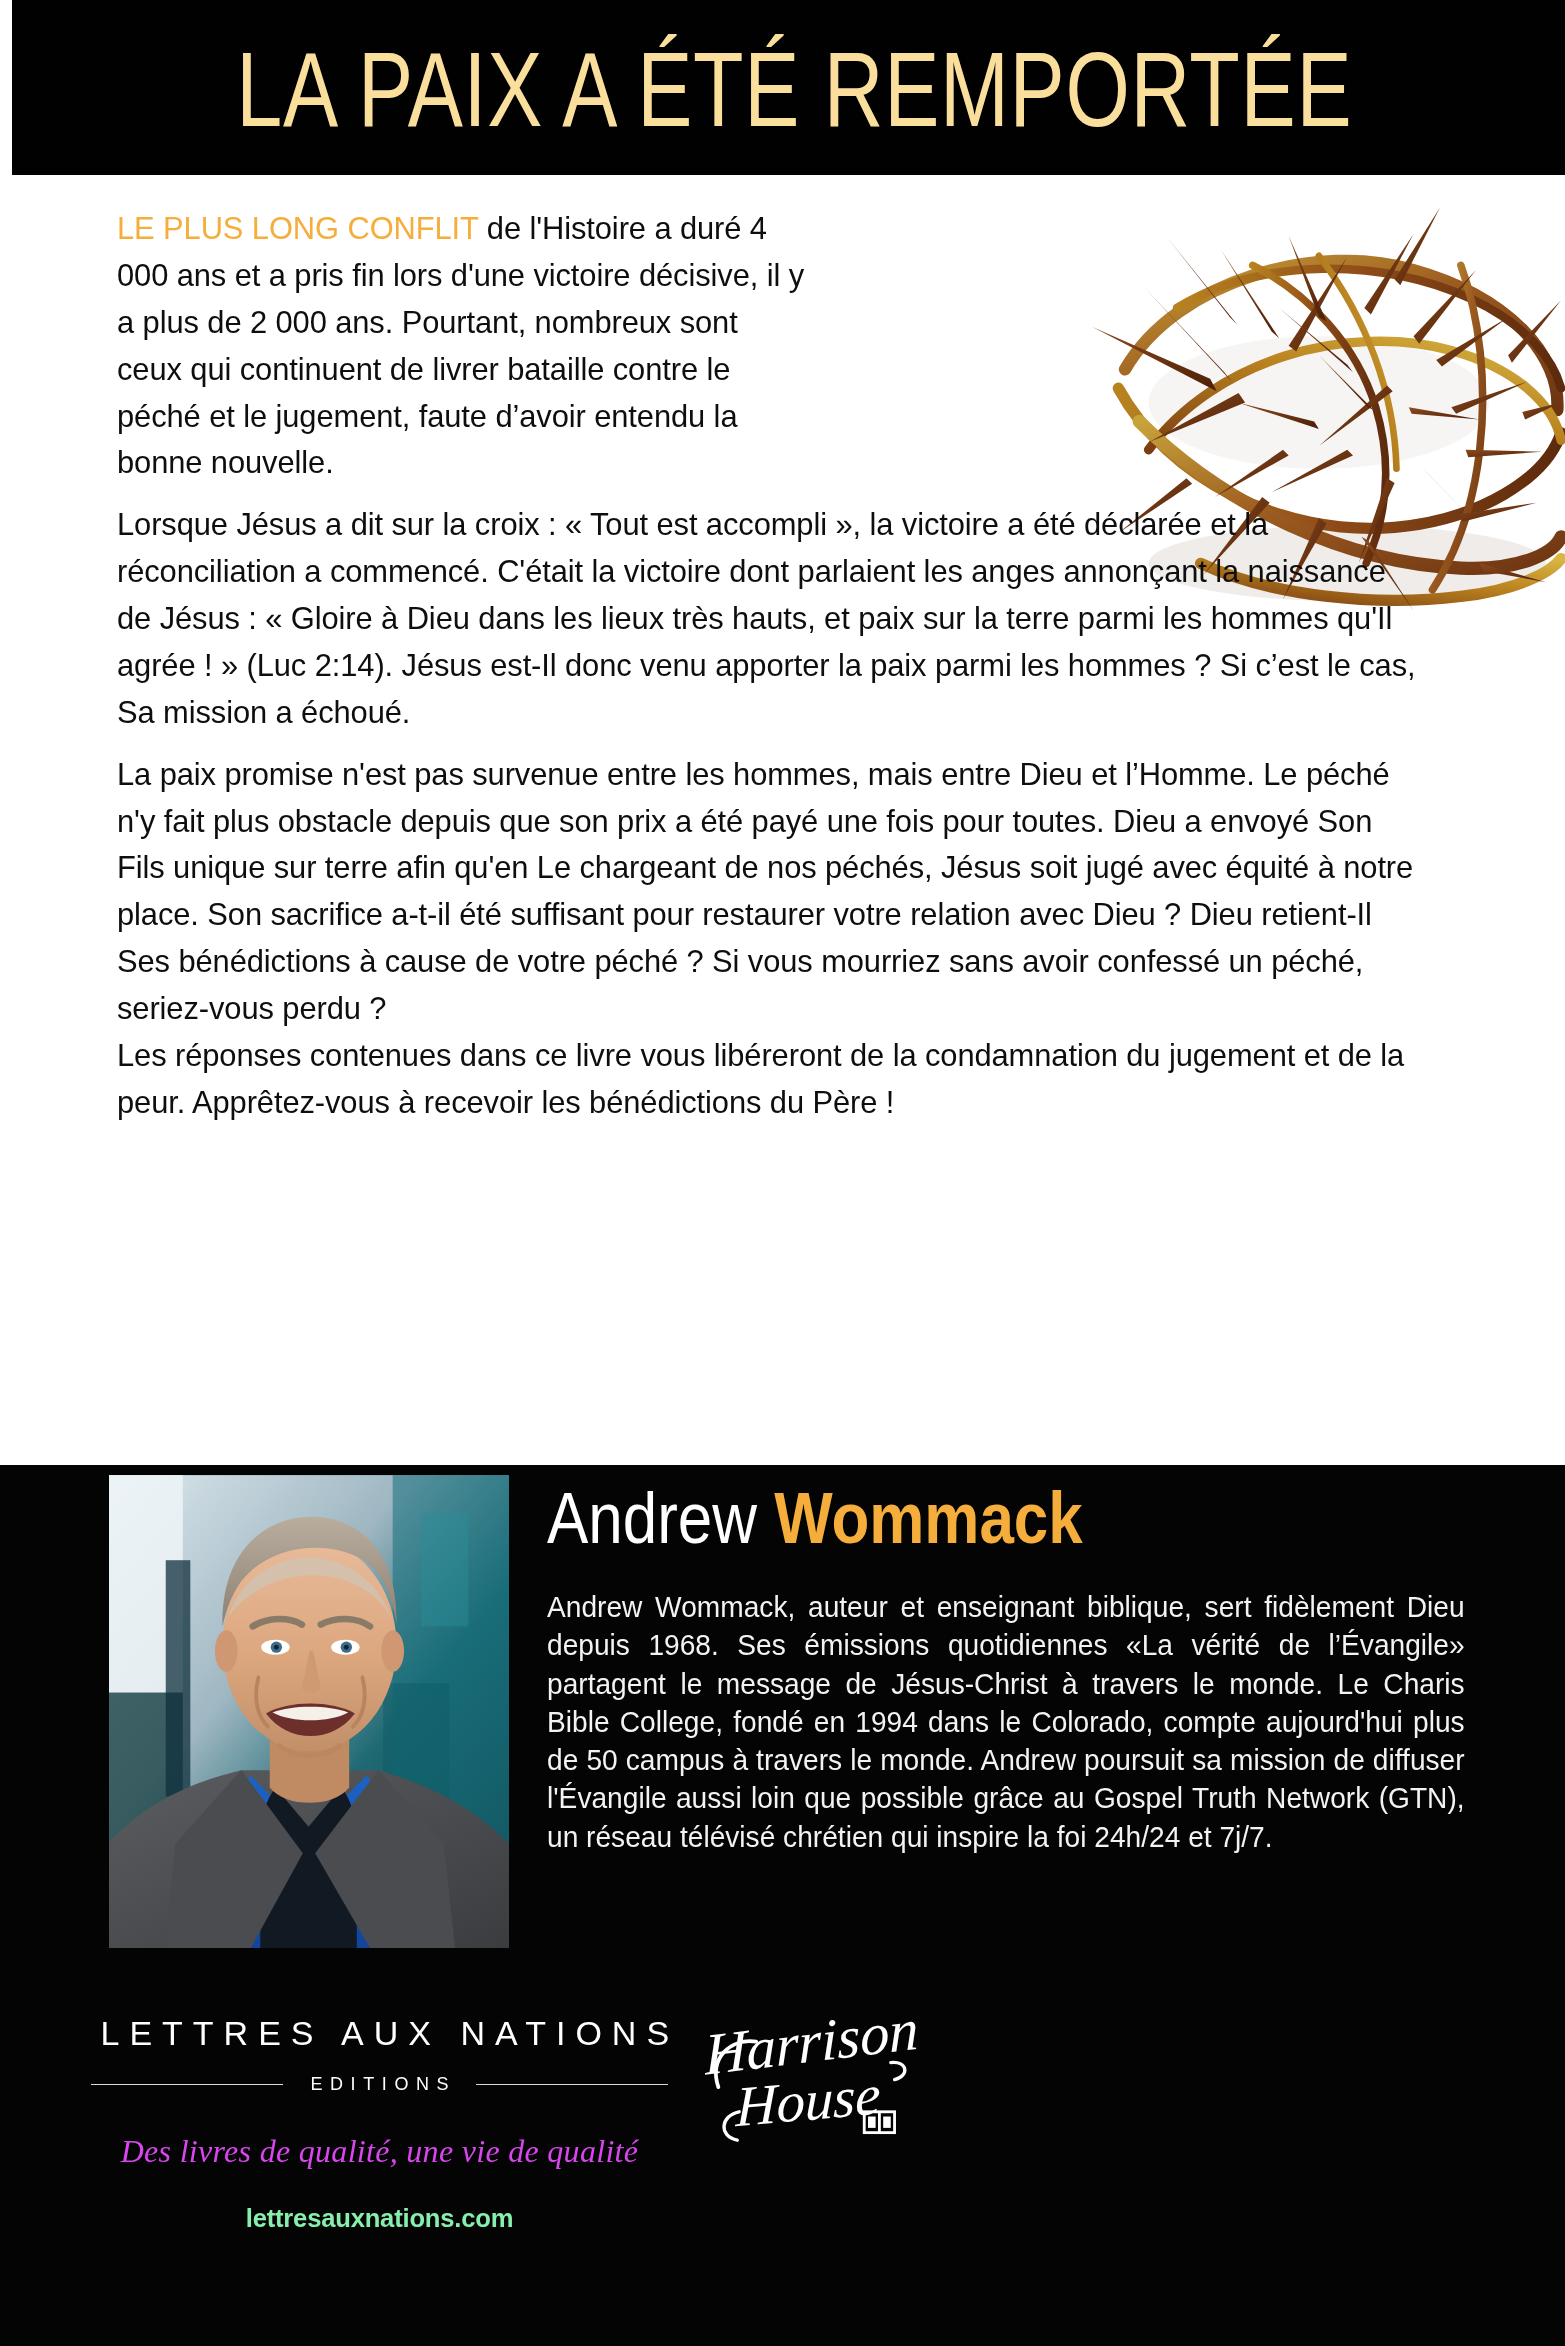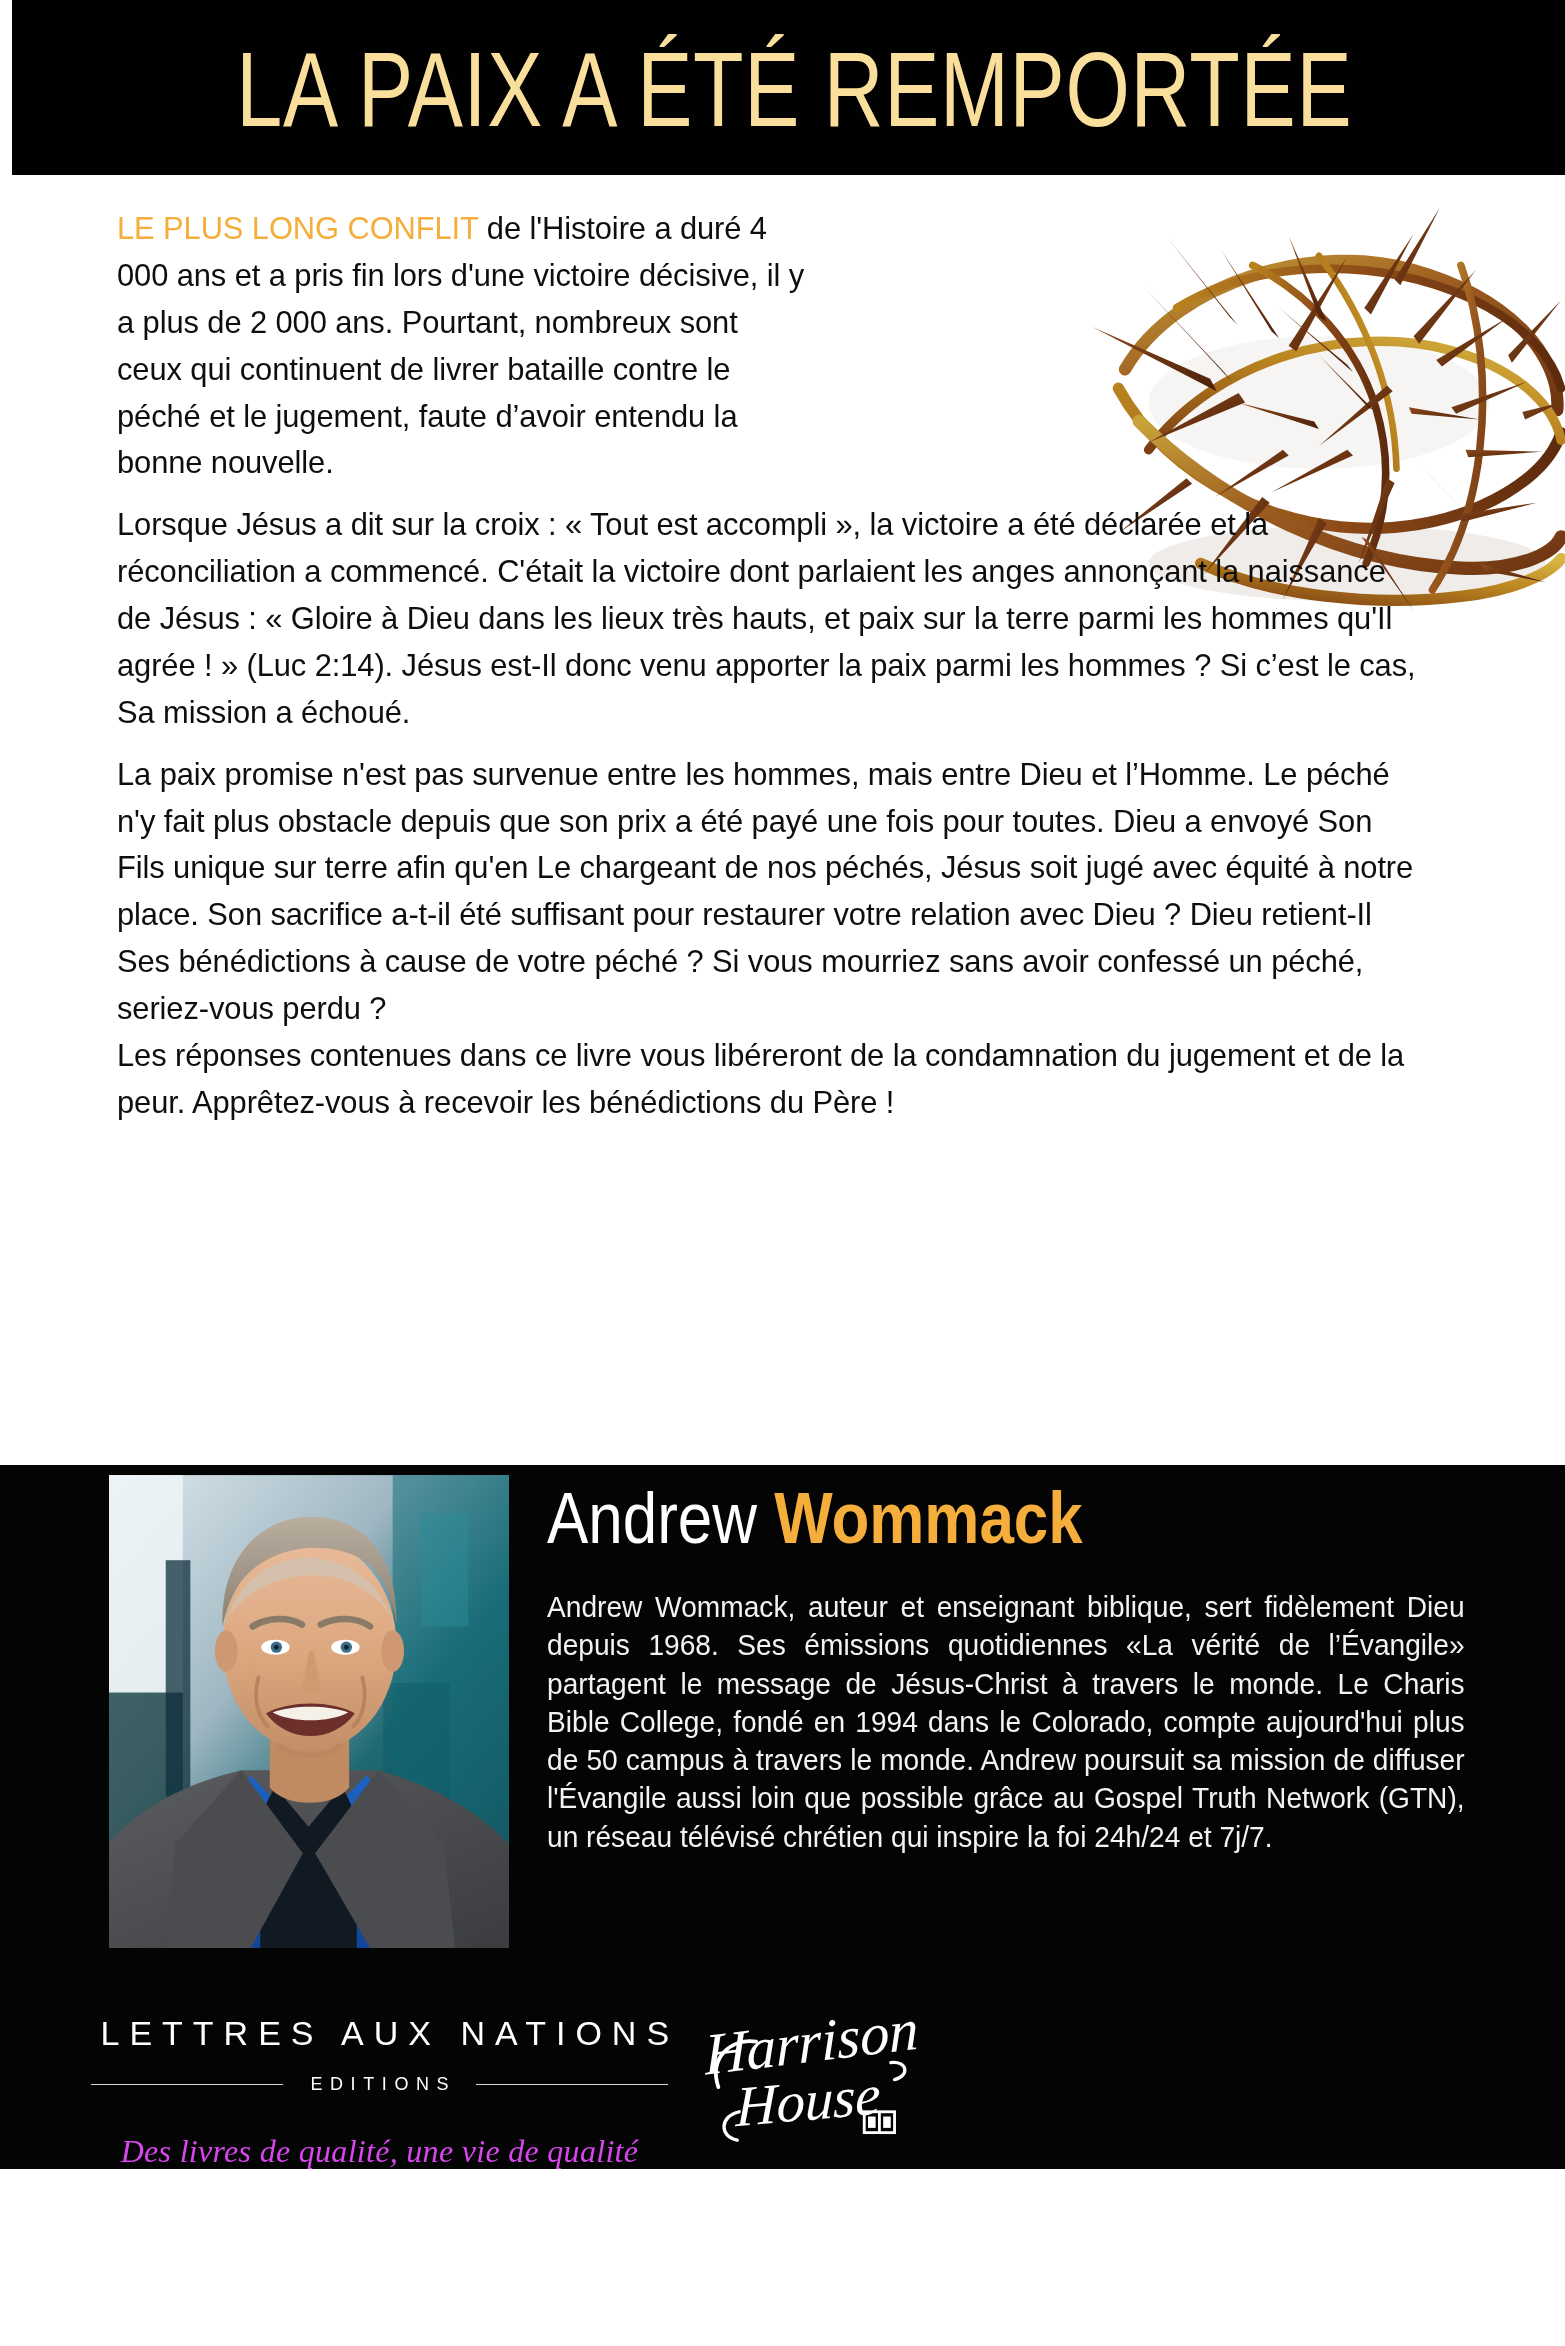--- a/index.html
+++ b/index.html
@@ -91,7 +91,7 @@
     position: absolute;
     left: 0; top: 1465px;
     width: 1565px;
-    height: 704px;
+    height: 882px;
     background: #040404;
     overflow: hidden;
   }

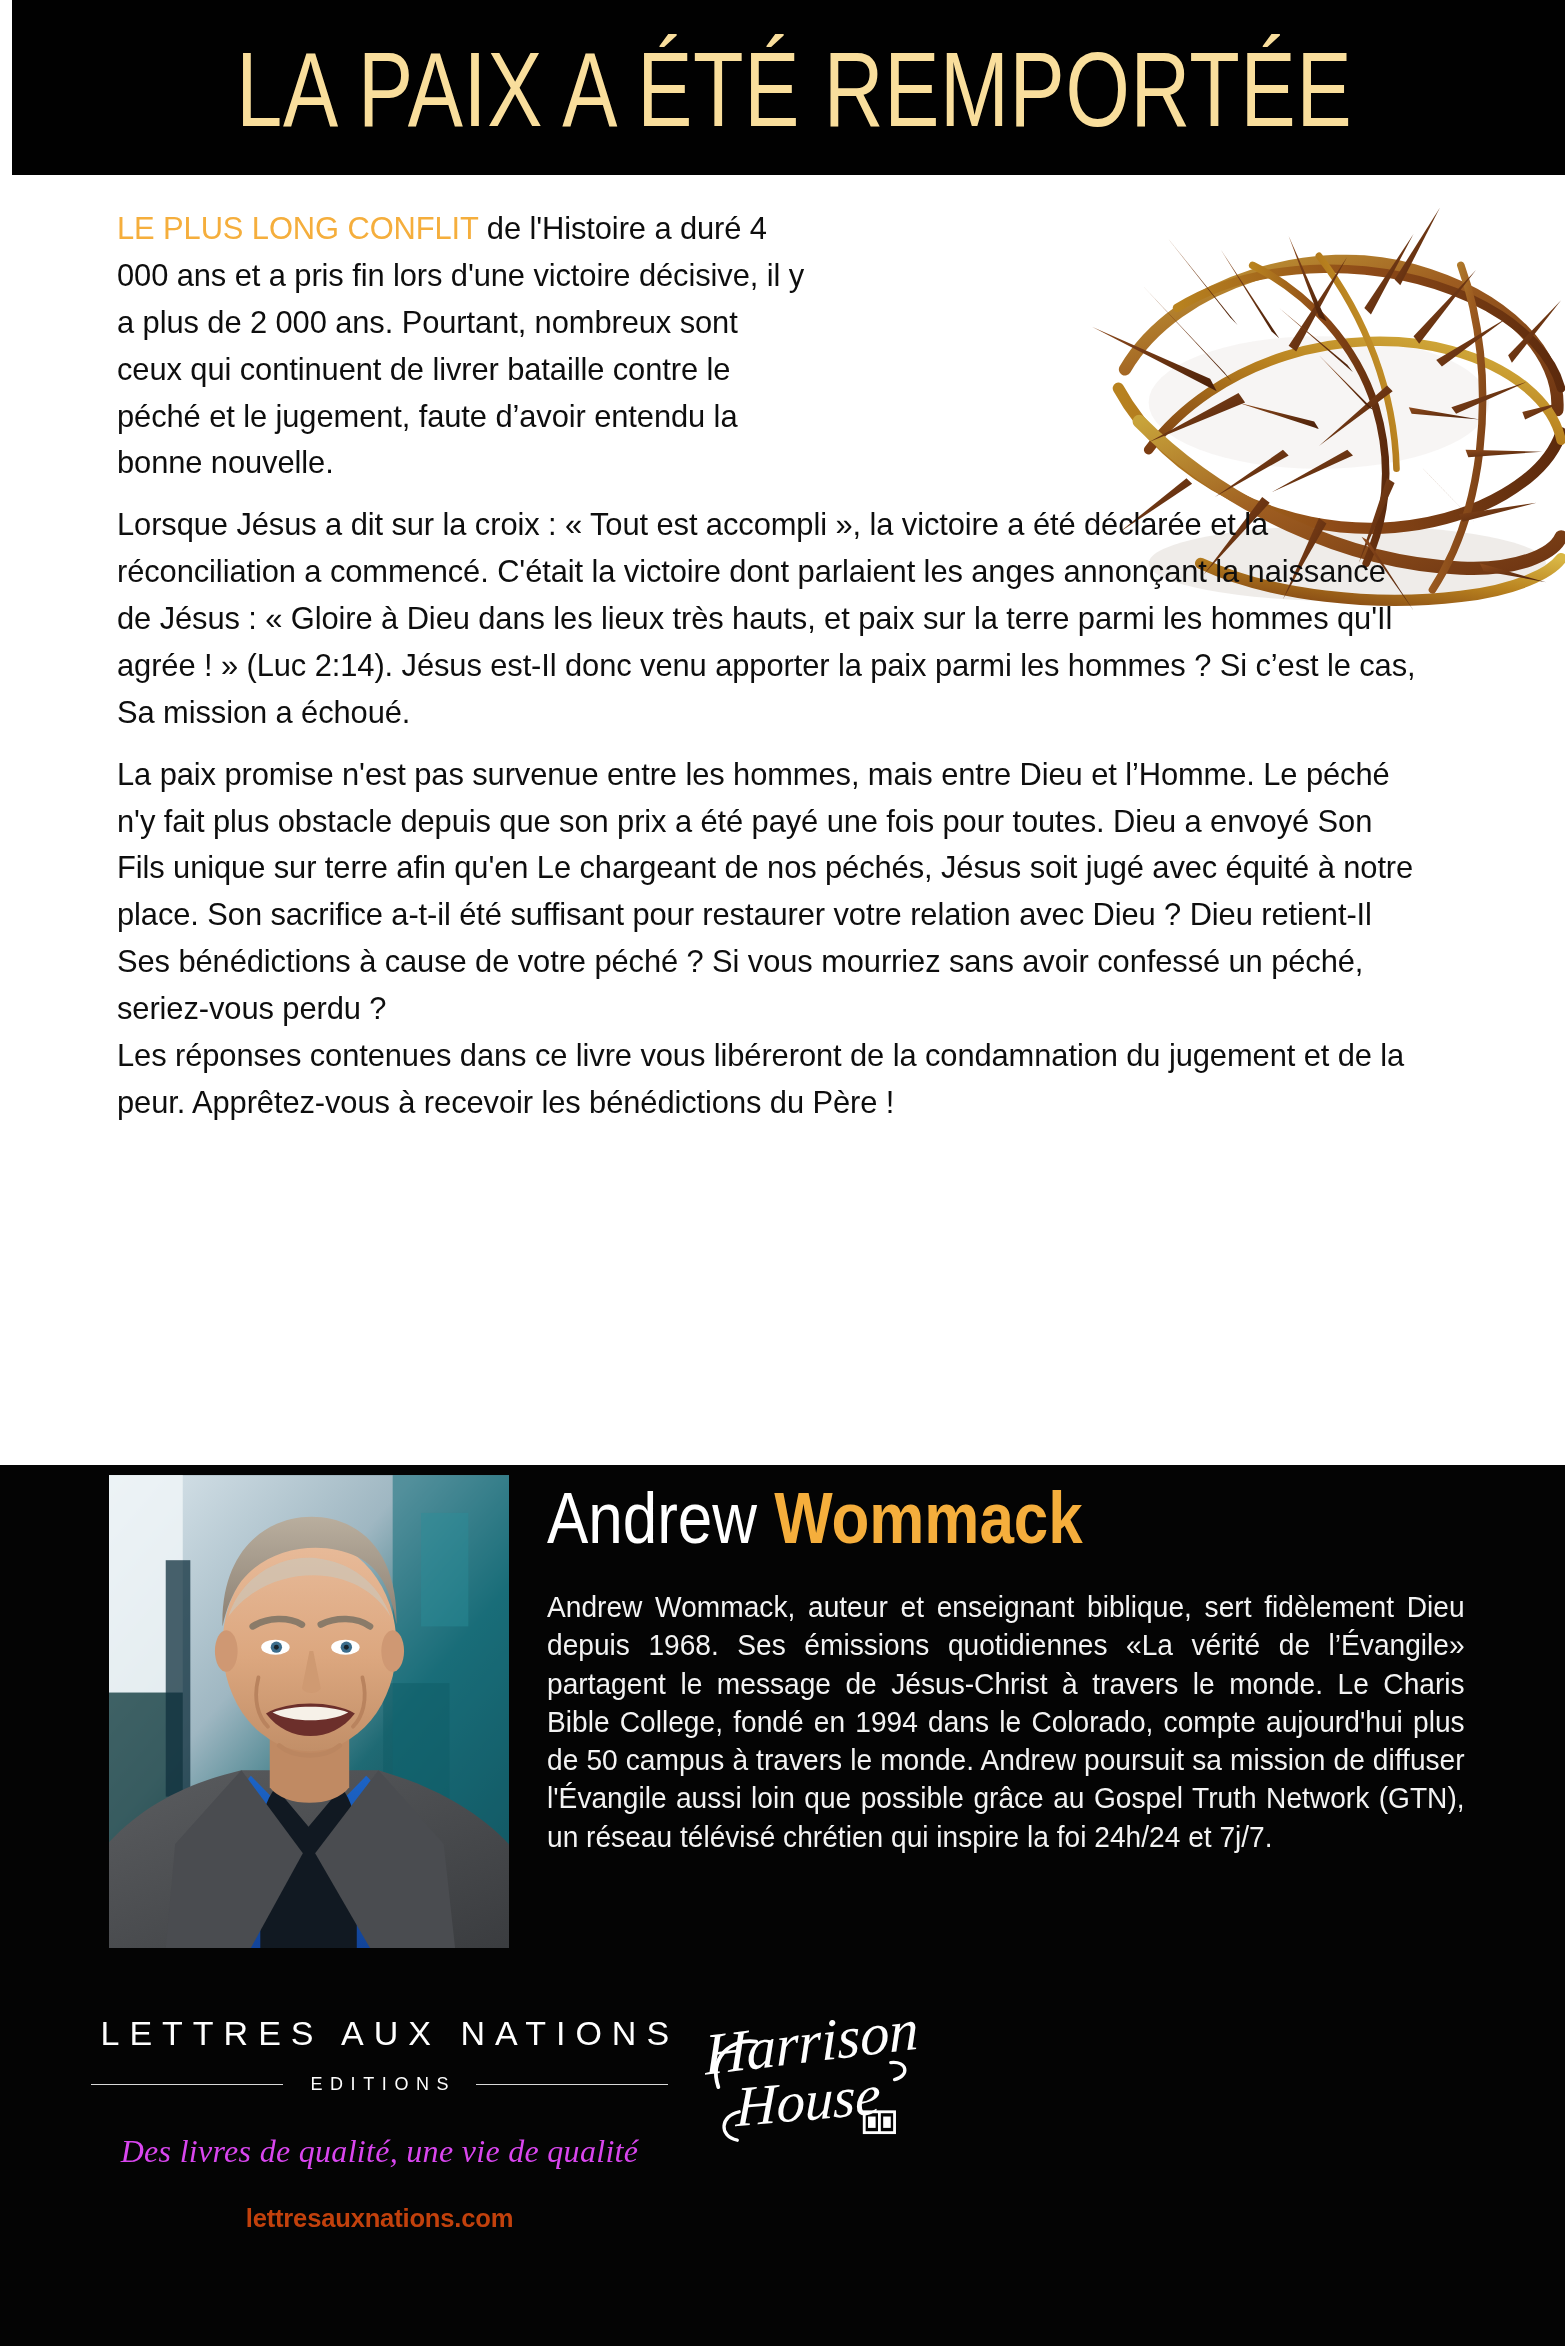--- a/index.html
+++ b/index.html
@@ -181,7 +181,7 @@
   }
   .pub-url {
     margin-top: 34px;
-    color: #c2410c;
+    color: #86efac;
     font-size: 25.6px;
     font-weight: 700;
     letter-spacing: -0.2px;

